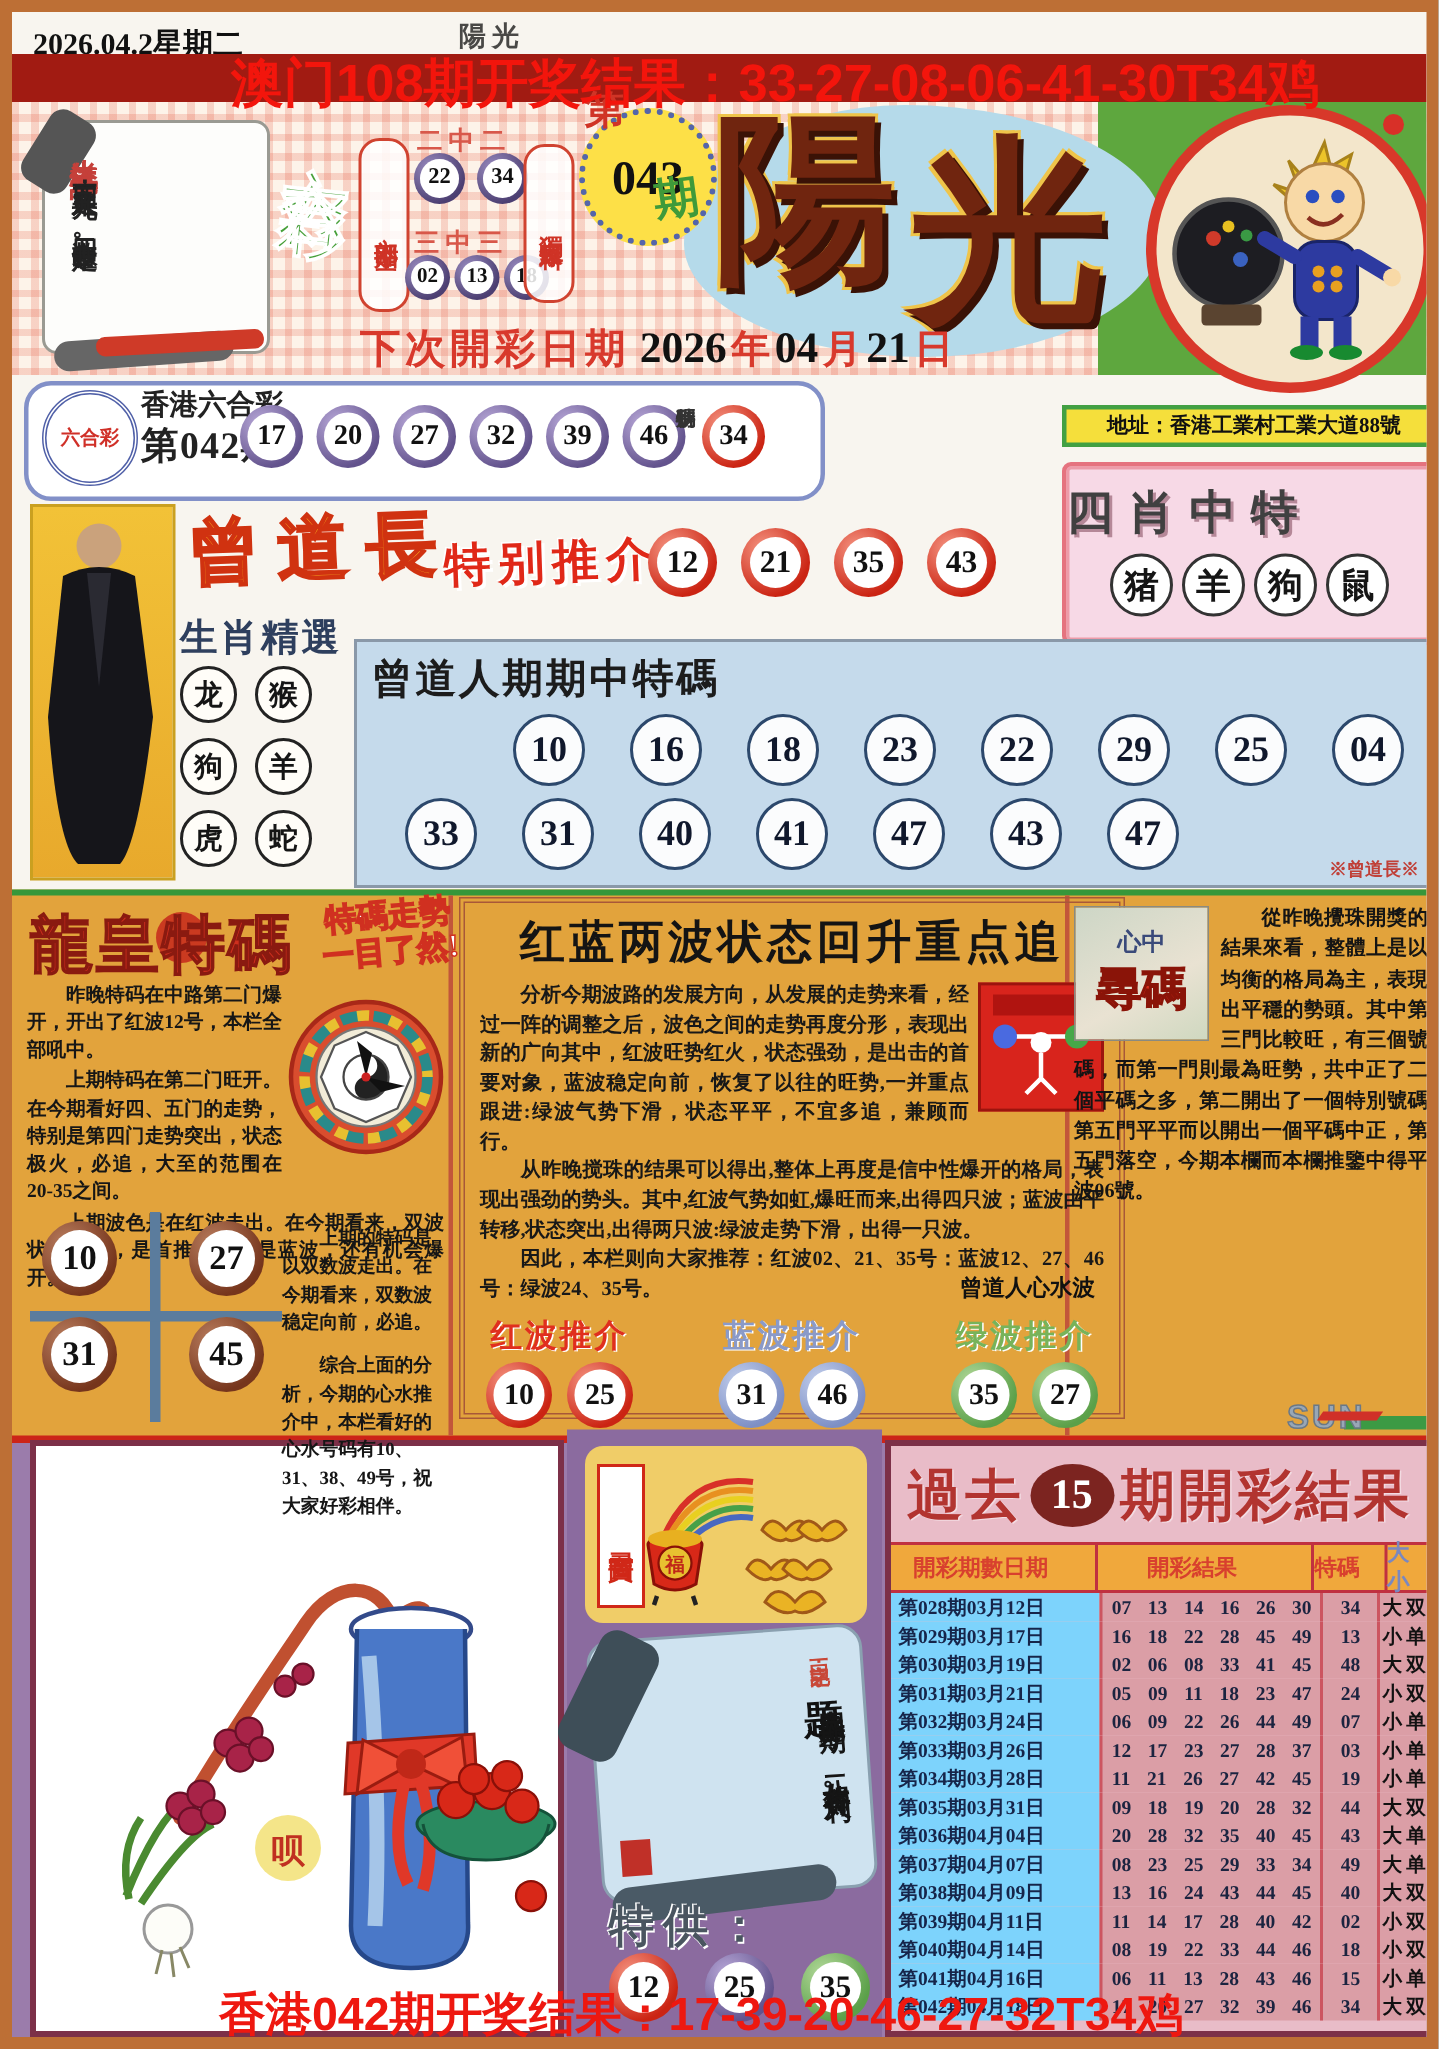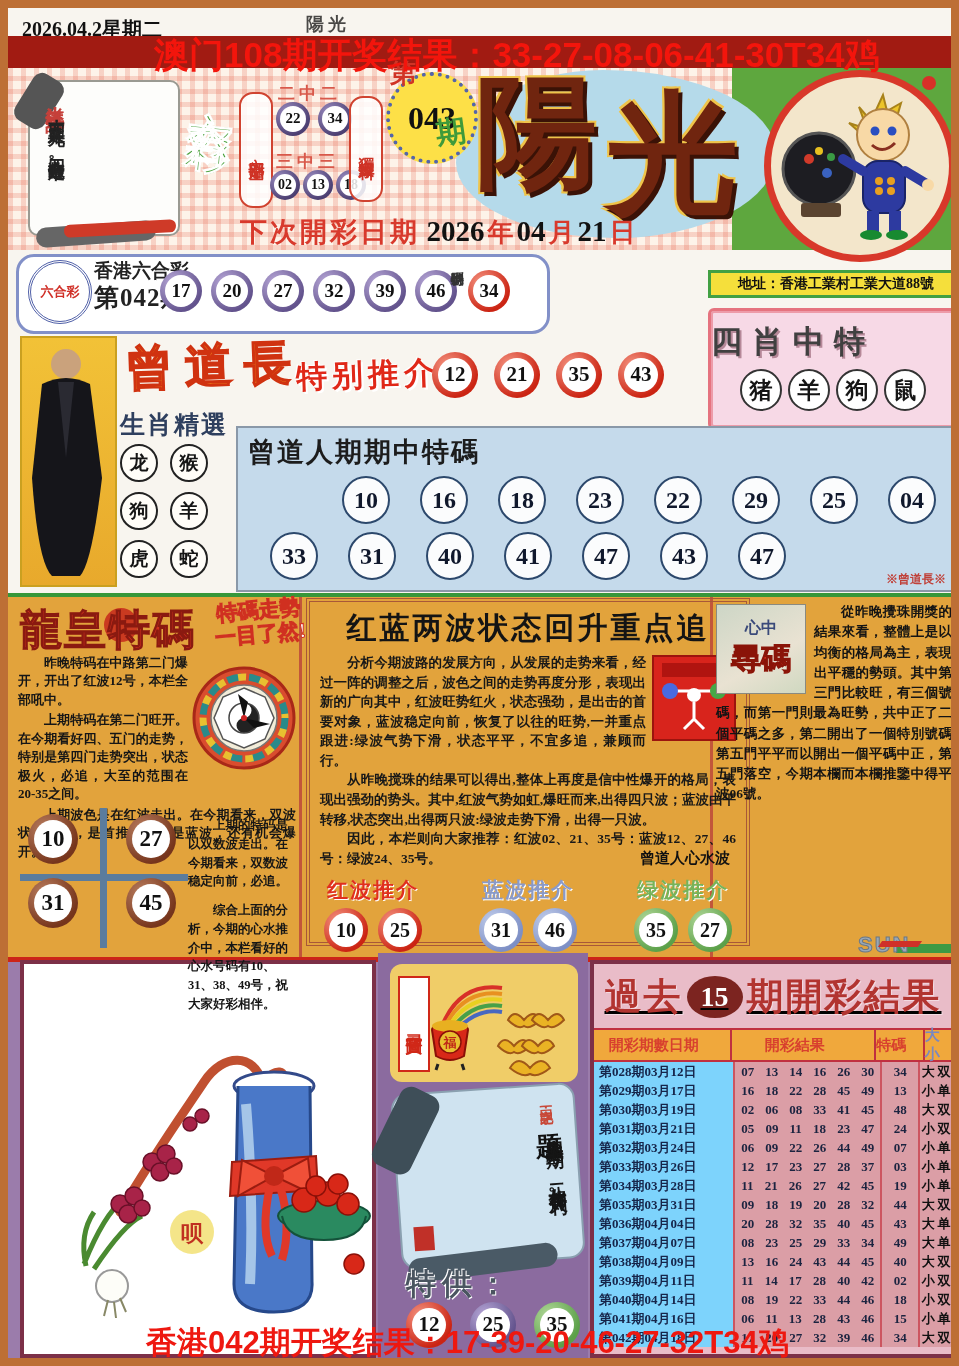--- a/index.html
+++ b/index.html
@@ -168,7 +168,7 @@
          text-shadow:1px 1px 0 #fff,-1px -1px 0 #fff;z-index:4;}
   .tgballs{left:398px;top:1294px;display:flex;gap:18px;z-index:4;}
   .histbox{left:582px;top:952px;width:366px;height:398px;background:#e9bcc8;border:4px solid #7c3048;box-sizing:border-box;z-index:3;}
-  .htitle{display:flex;align-items:center;justify-content:center;gap:4px;margin-top:8px;text-decoration:underline;}
+  .htitle{display:flex;align-items:center;justify-content:center;gap:4px;margin-top:8px;}
   .htitle .ht{font:bold 37px "Liberation Serif",serif;color:#b23430;letter-spacing:2px;text-shadow:1px 1px 0 #f3dbe2;}
   .htitle .hoval{width:56px;height:42px;border-radius:50%;background:#7c2420;color:#fff;display:flex;align-items:center;justify-content:center;
                  font:bold 28px "Liberation Serif",serif;}

